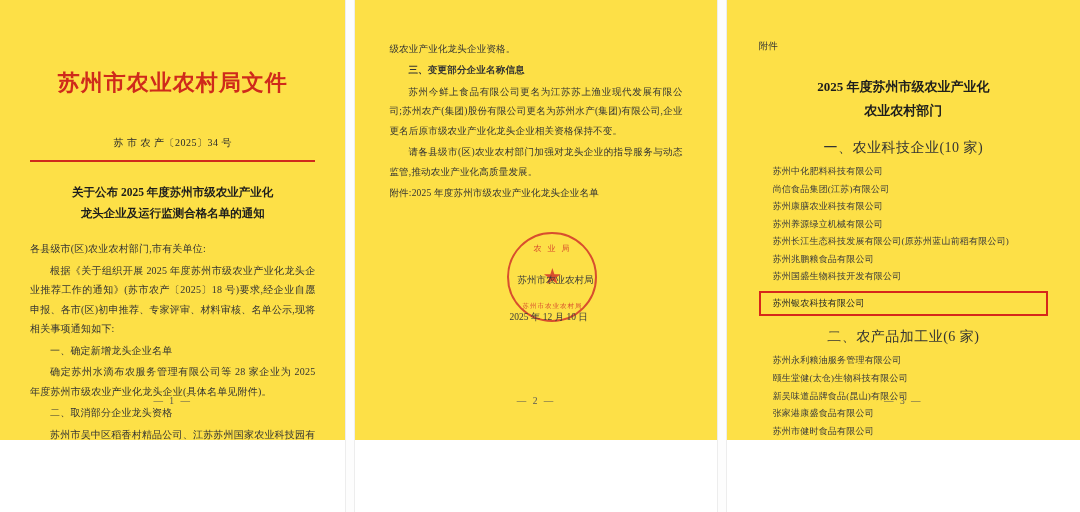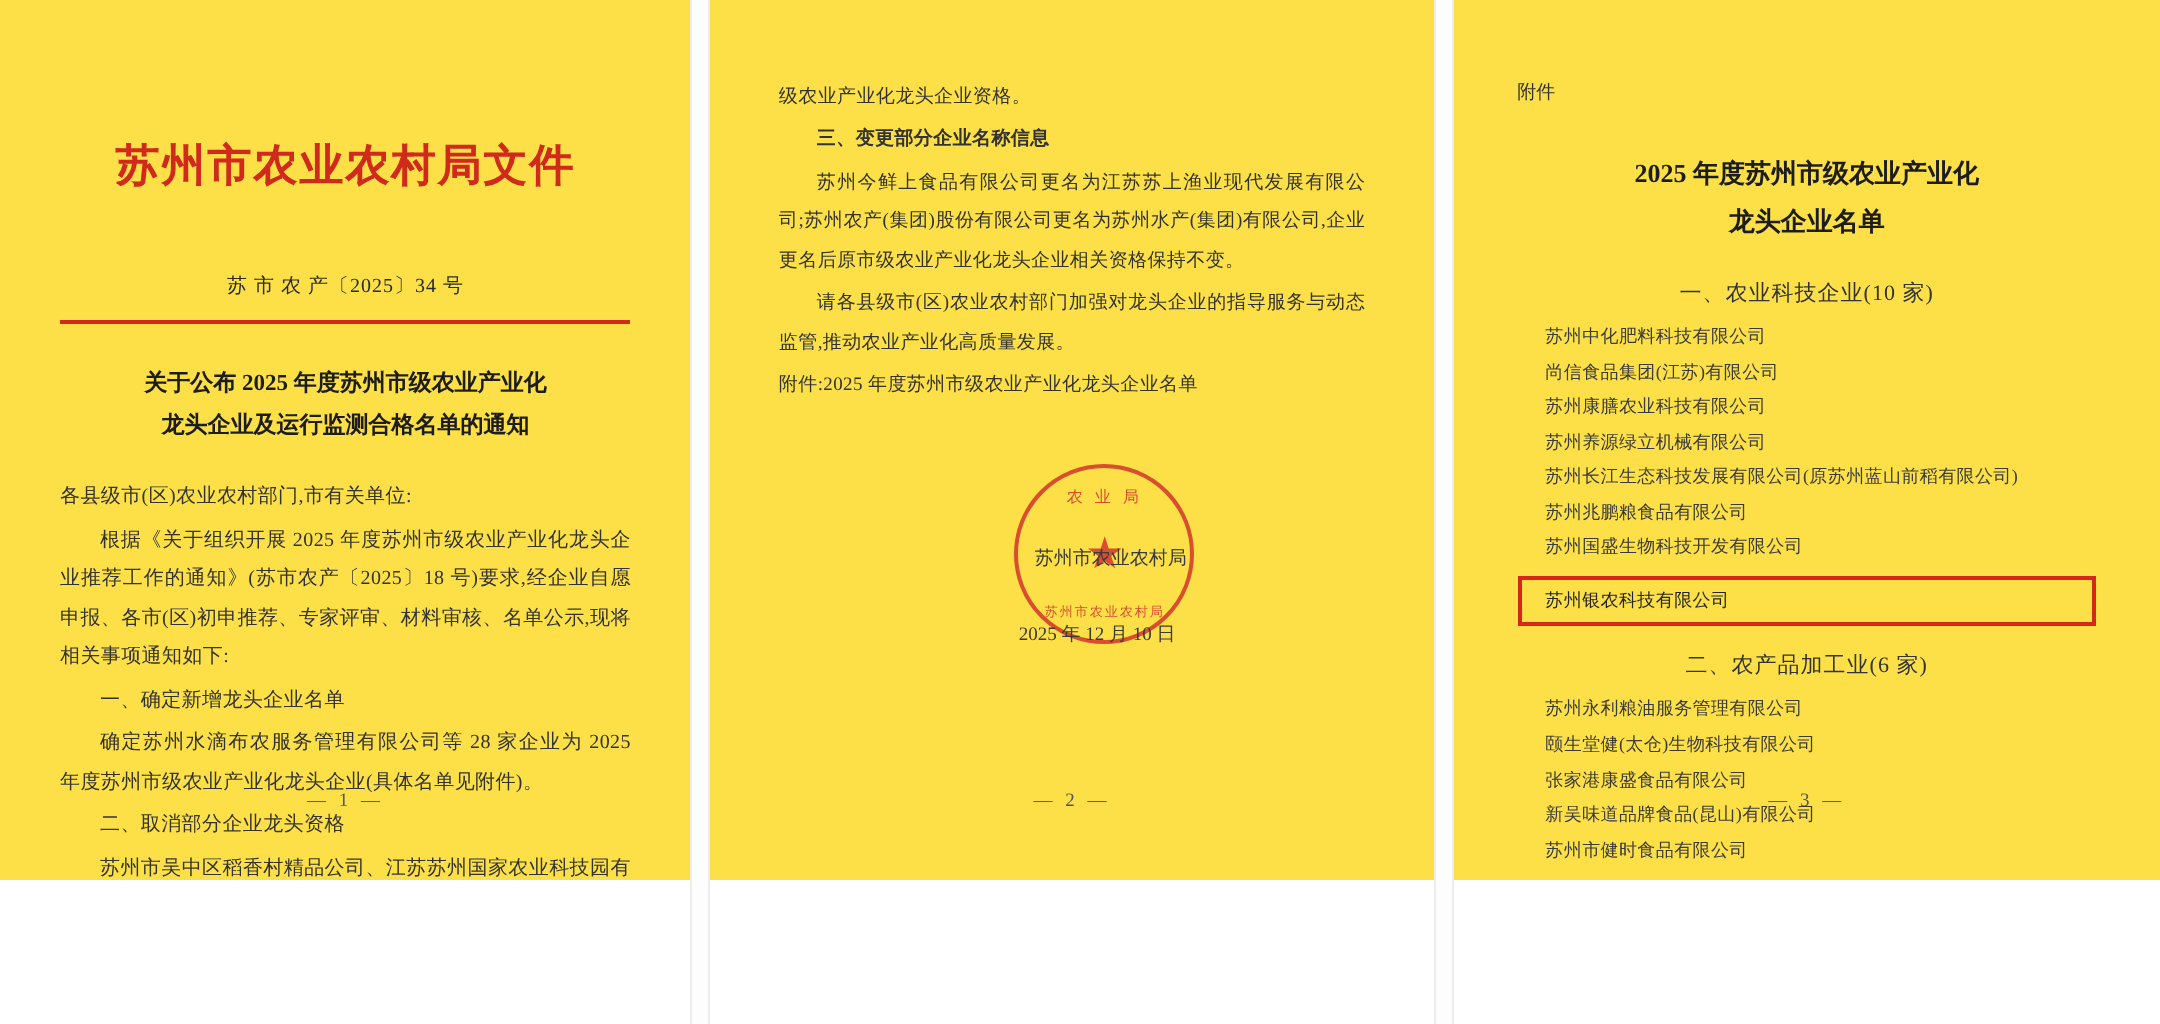--- a/index.html
+++ b/index.html
@@ -256,7 +256,7 @@
     <div class="attach-label">附件</div>
     <div class="list-title">
       <div>2025 年度苏州市级农业产业化</div>
-      <div>龙头企业名单</div>
+      <div>农业农村部门</div>
     </div>
 
     <div class="cat-head">一、农业科技企业(10 家)</div>

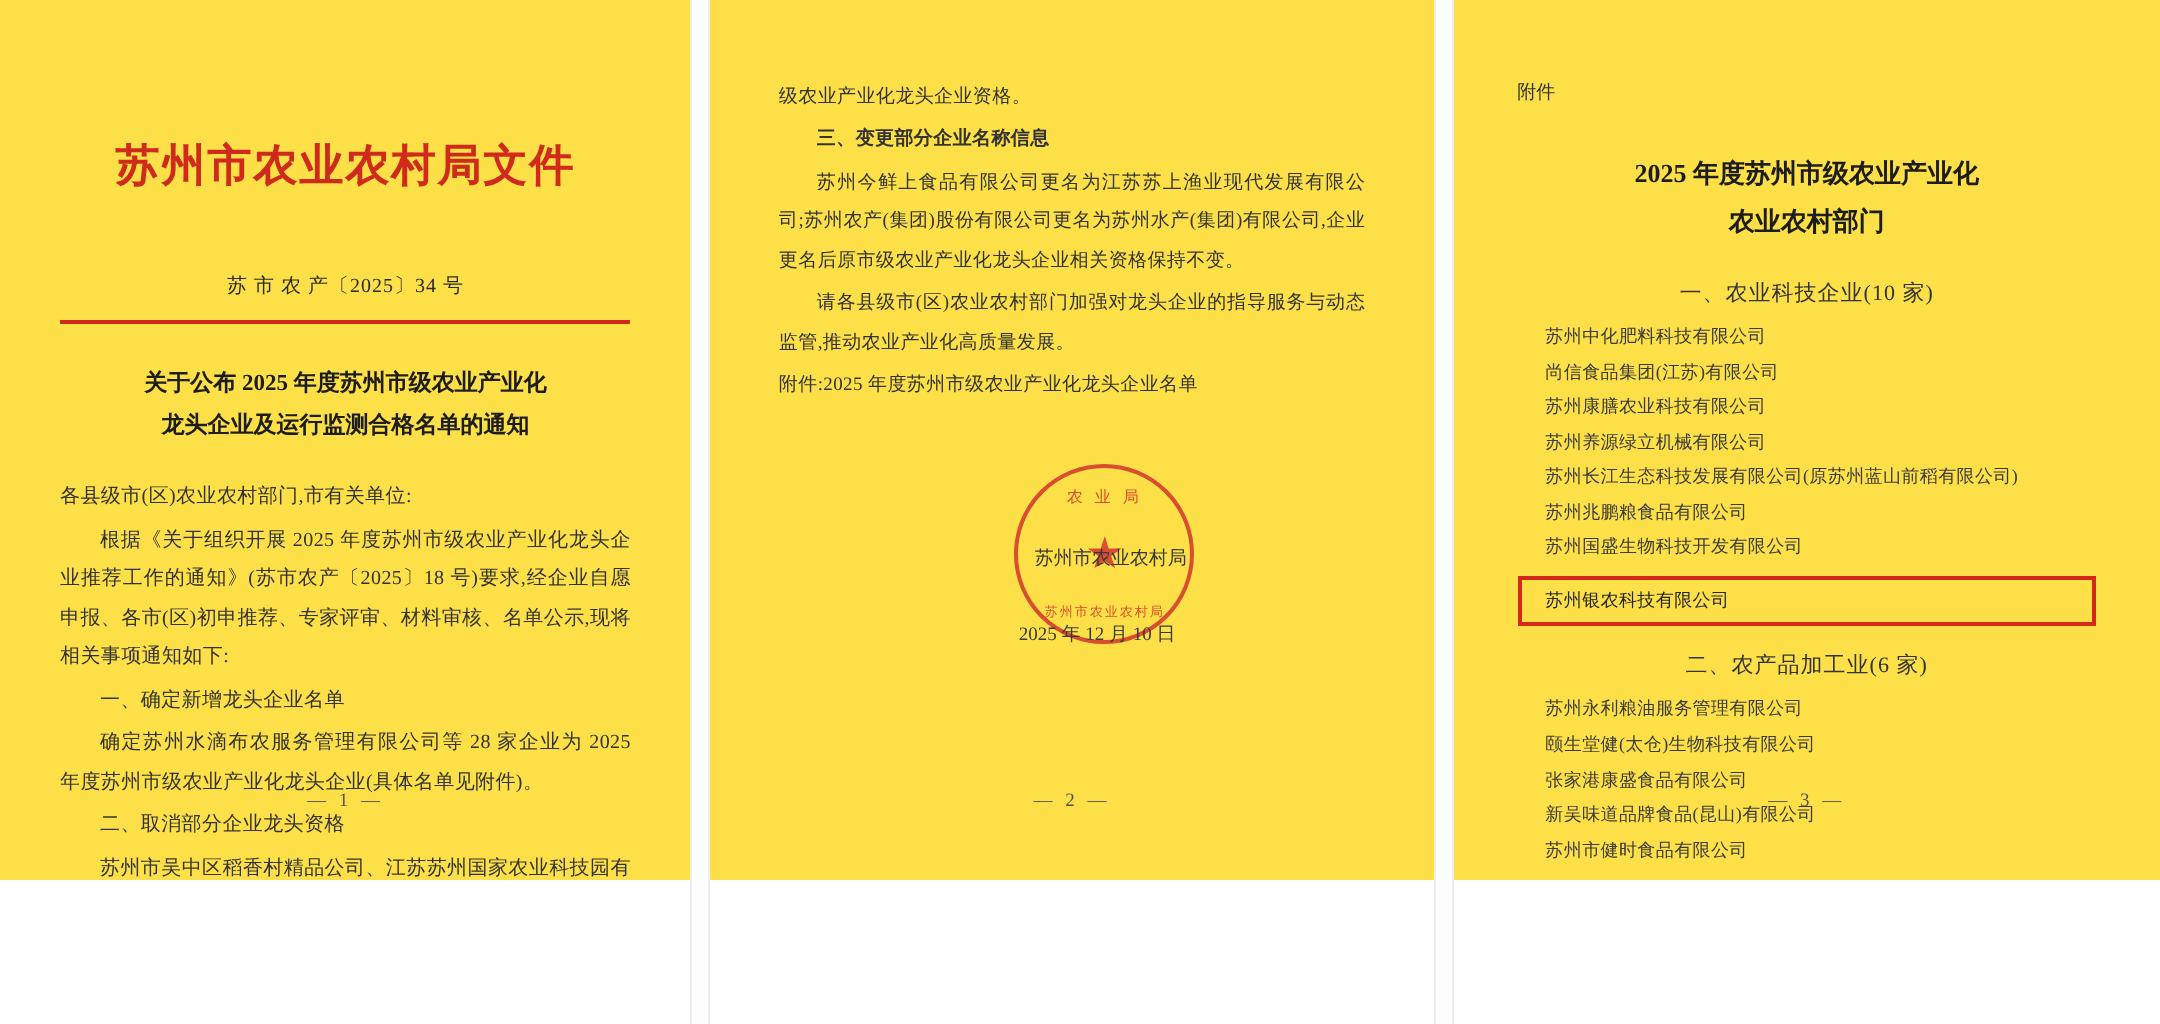--- a/index.html
+++ b/index.html
@@ -170,7 +170,7 @@
   }
   .cat-head {
     text-align: center;
-    font-size: 11px;
+    font-size: 14px;
     color: #333;
     margin: 12px 0 6px 0;
     letter-spacing: 0.5px;

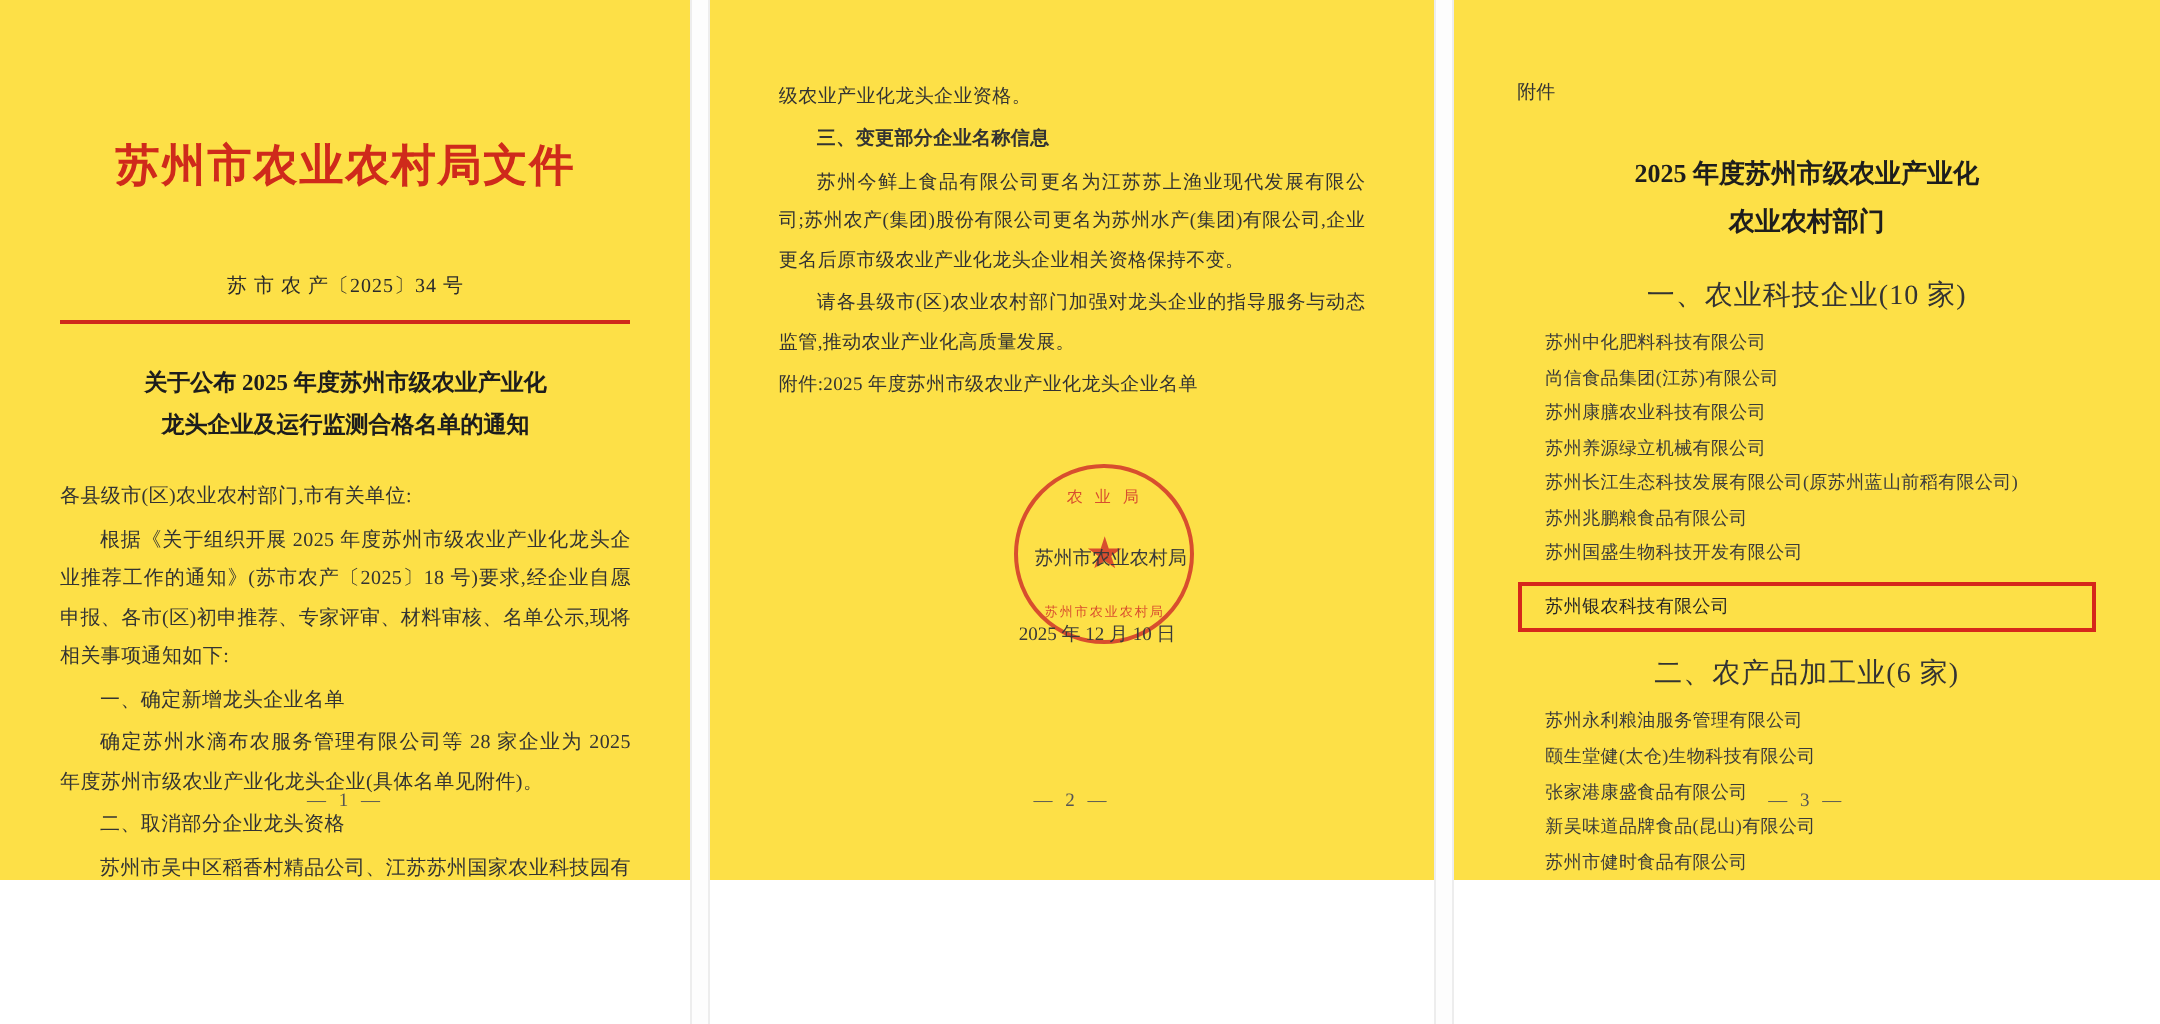--- a/index.html
+++ b/index.html
@@ -275,8 +275,8 @@
     <div>
       <div class="company">苏州永利粮油服务管理有限公司</div>
       <div class="company">颐生堂健(太仓)生物科技有限公司</div>
+      <div class="company">新吴味道品牌食品(昆山)有限公司</div>
       <div class="company">张家港康盛食品有限公司</div>
-      <div class="company">新吴味道品牌食品(昆山)有限公司</div>
       <div class="company">苏州市健时食品有限公司</div>
     </div>
 

